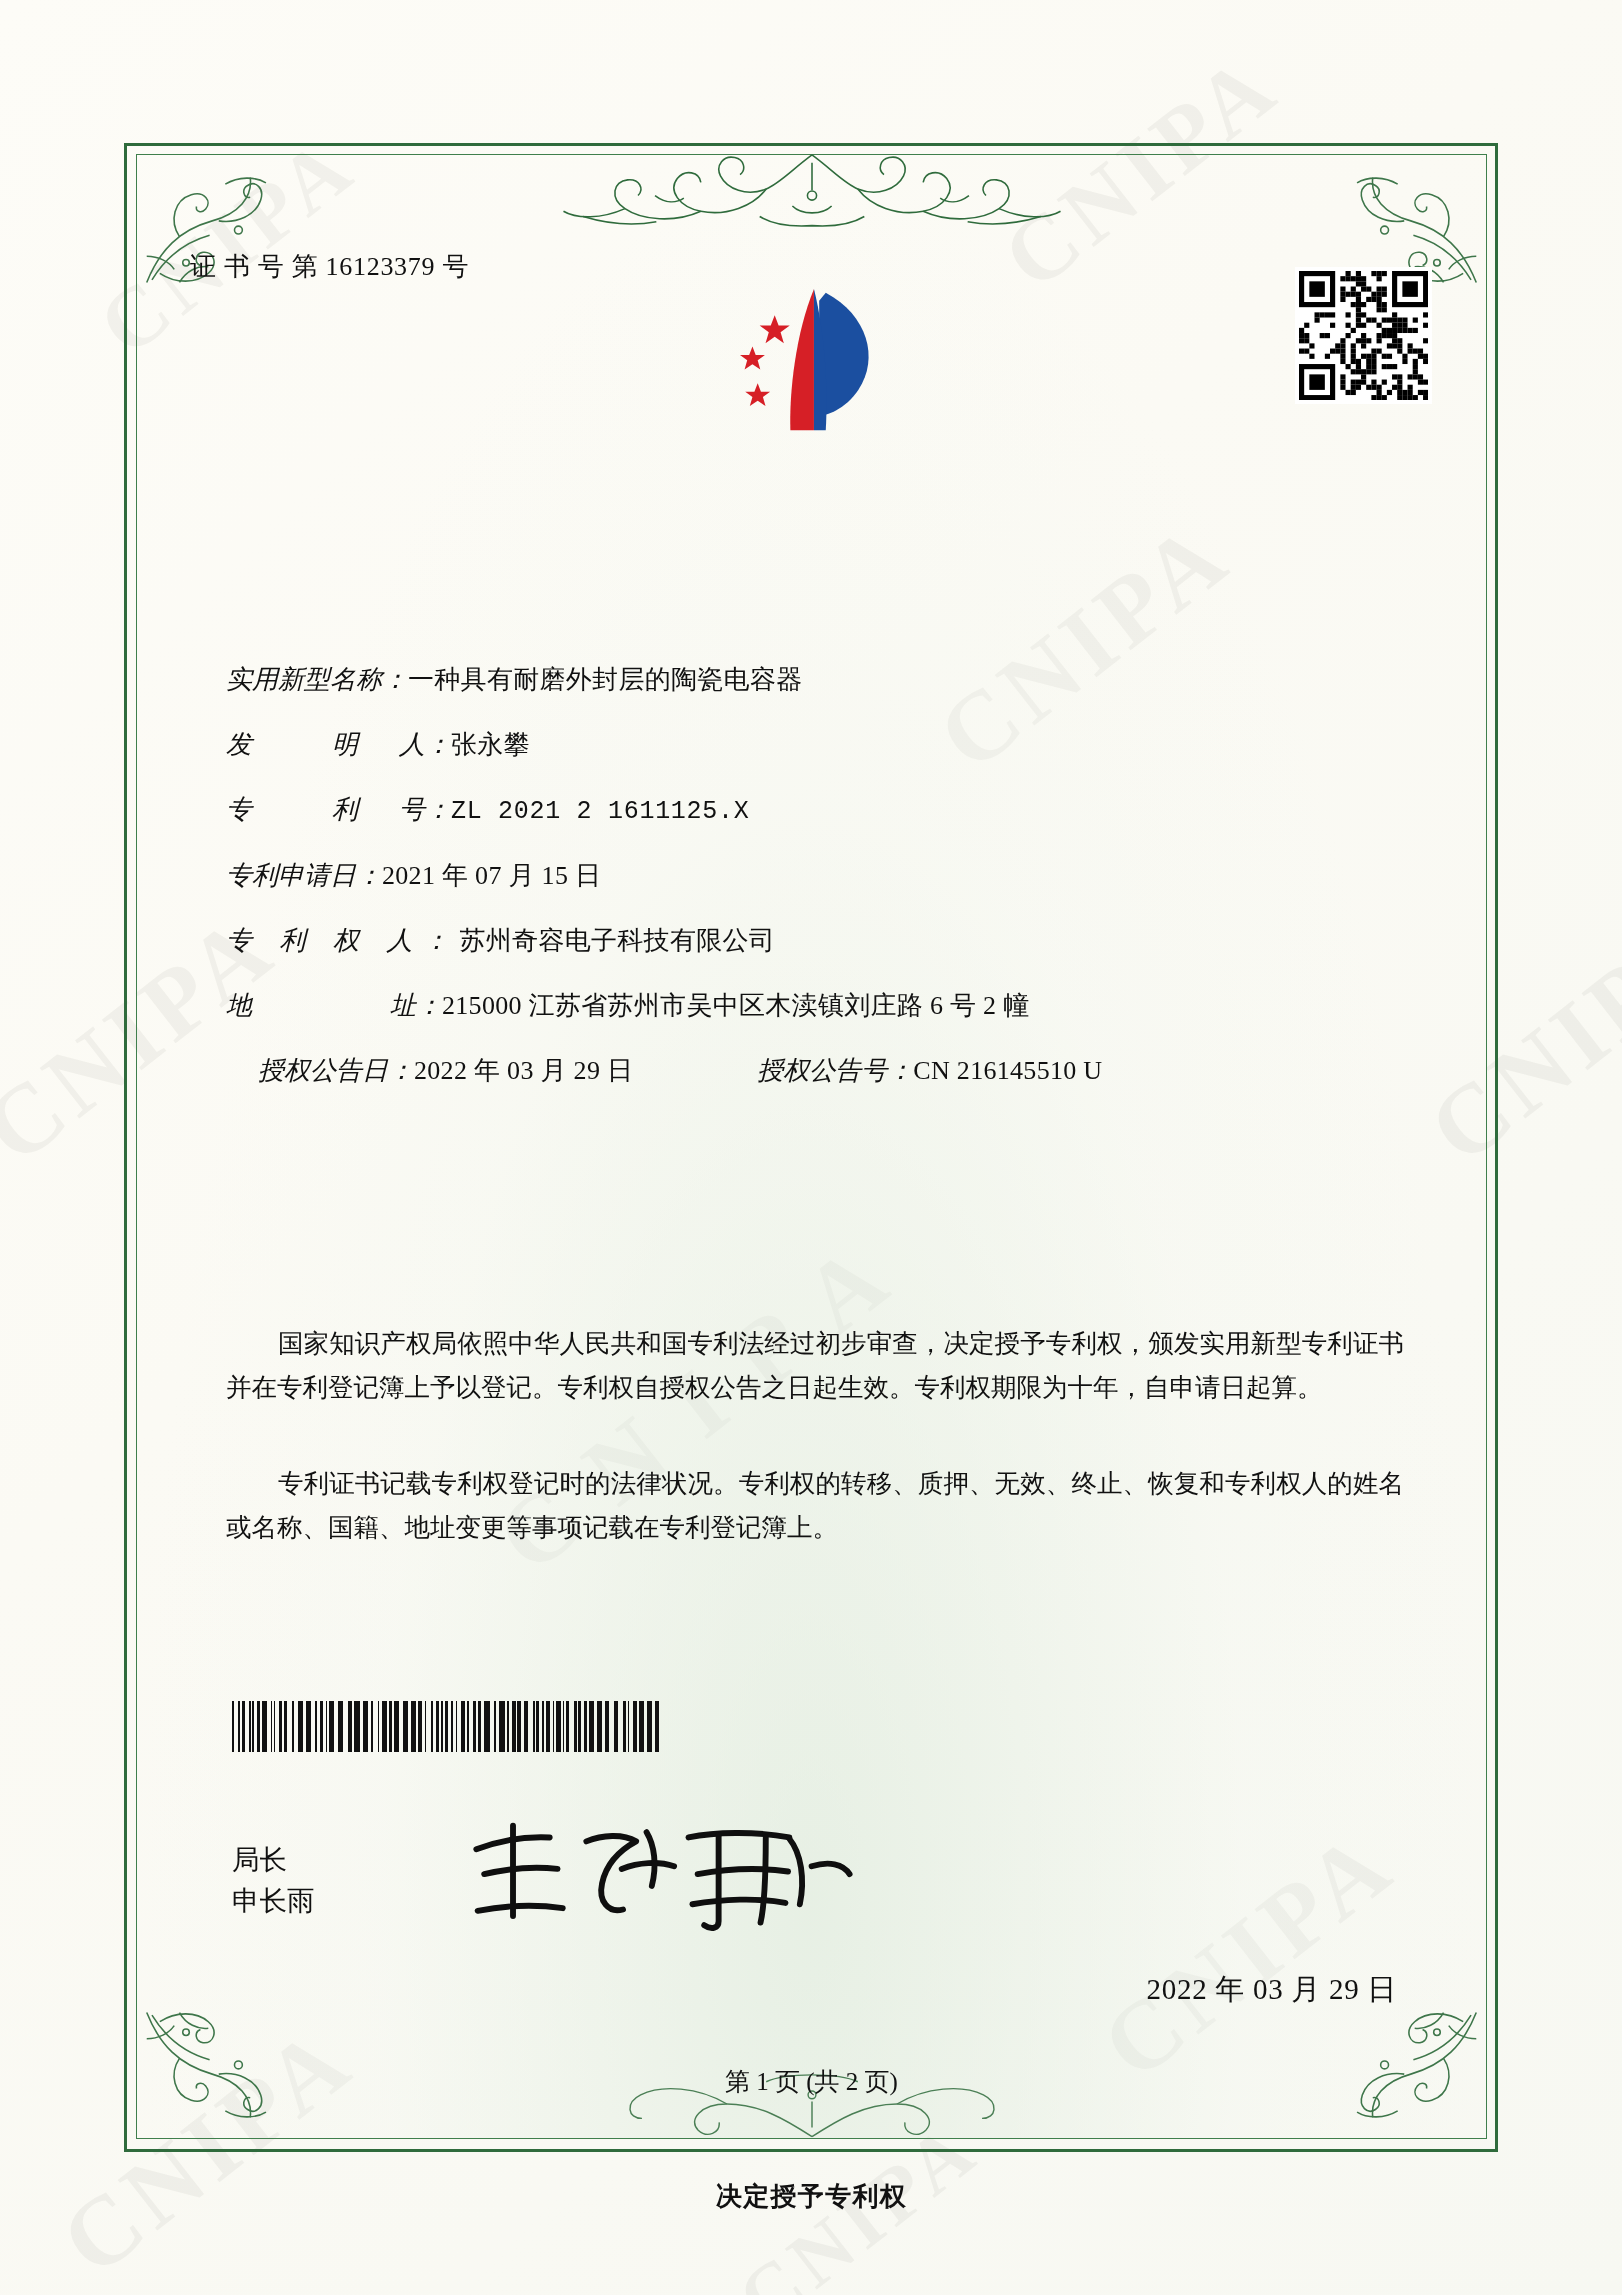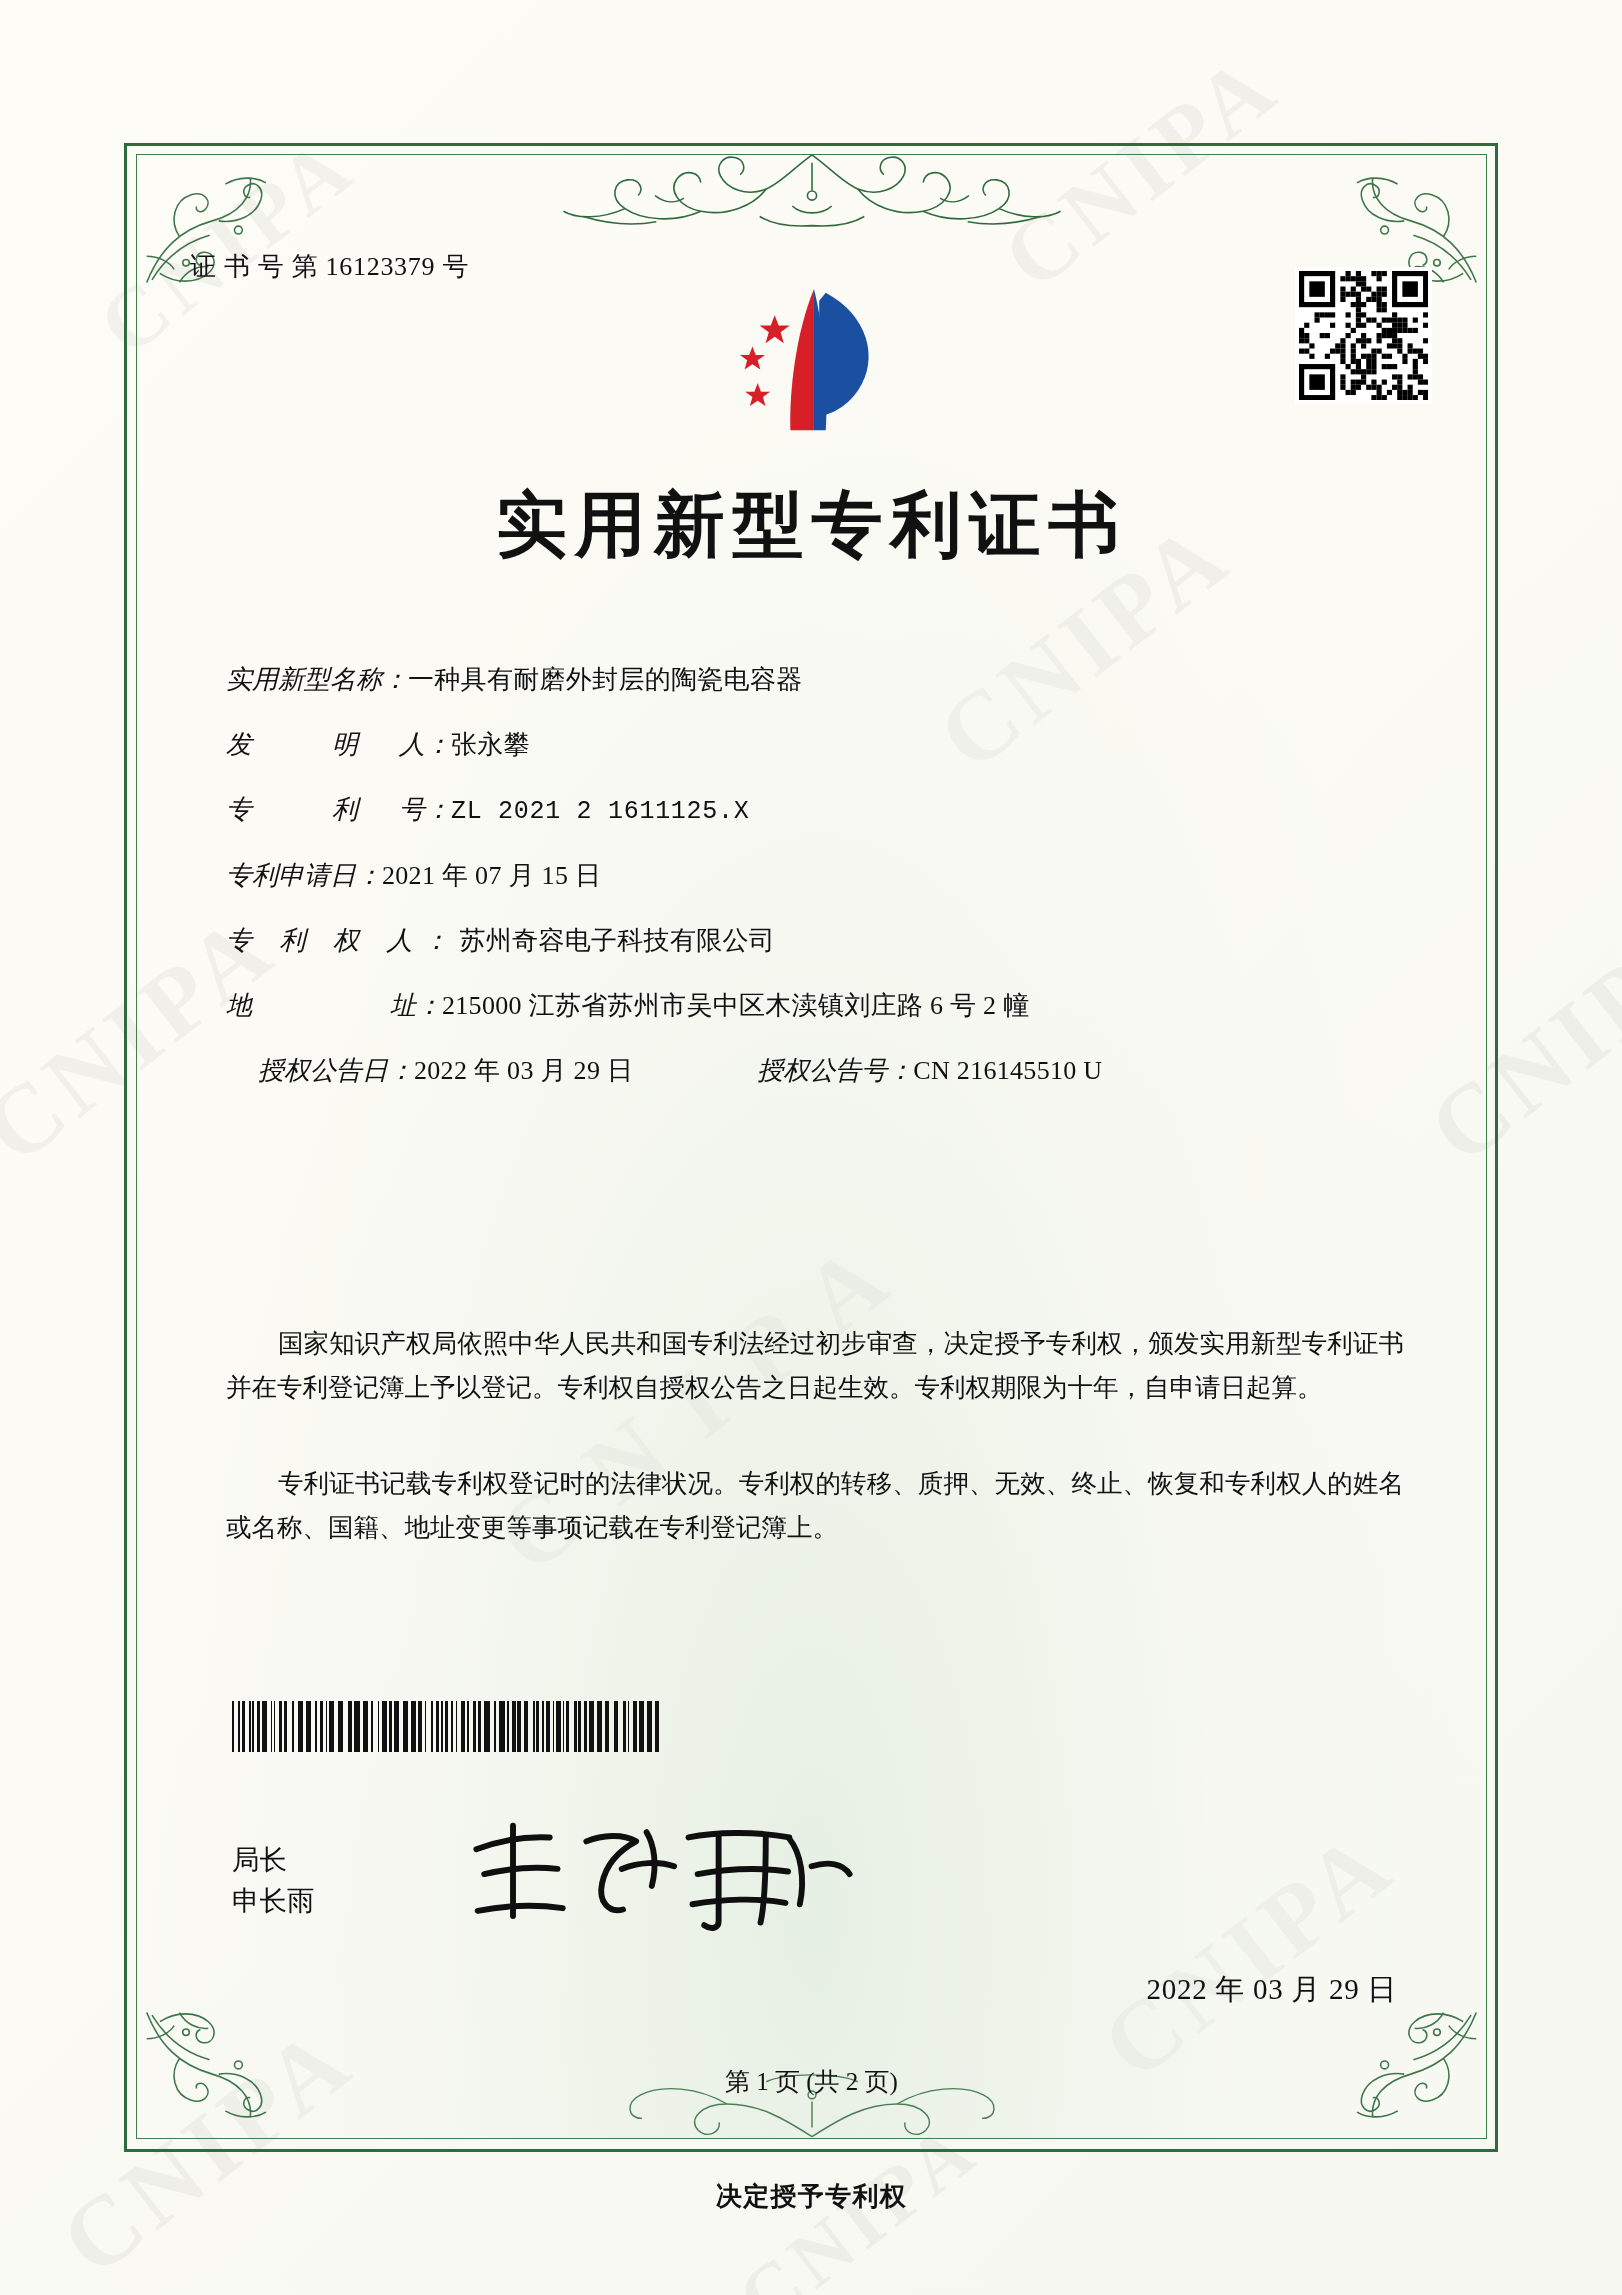--- a/index.html
+++ b/index.html
@@ -616,7 +616,6 @@
     </svg>
   </div>
 
-  <div class="title">实用新型专利证书</div>
 
   <div class="fields">
 

